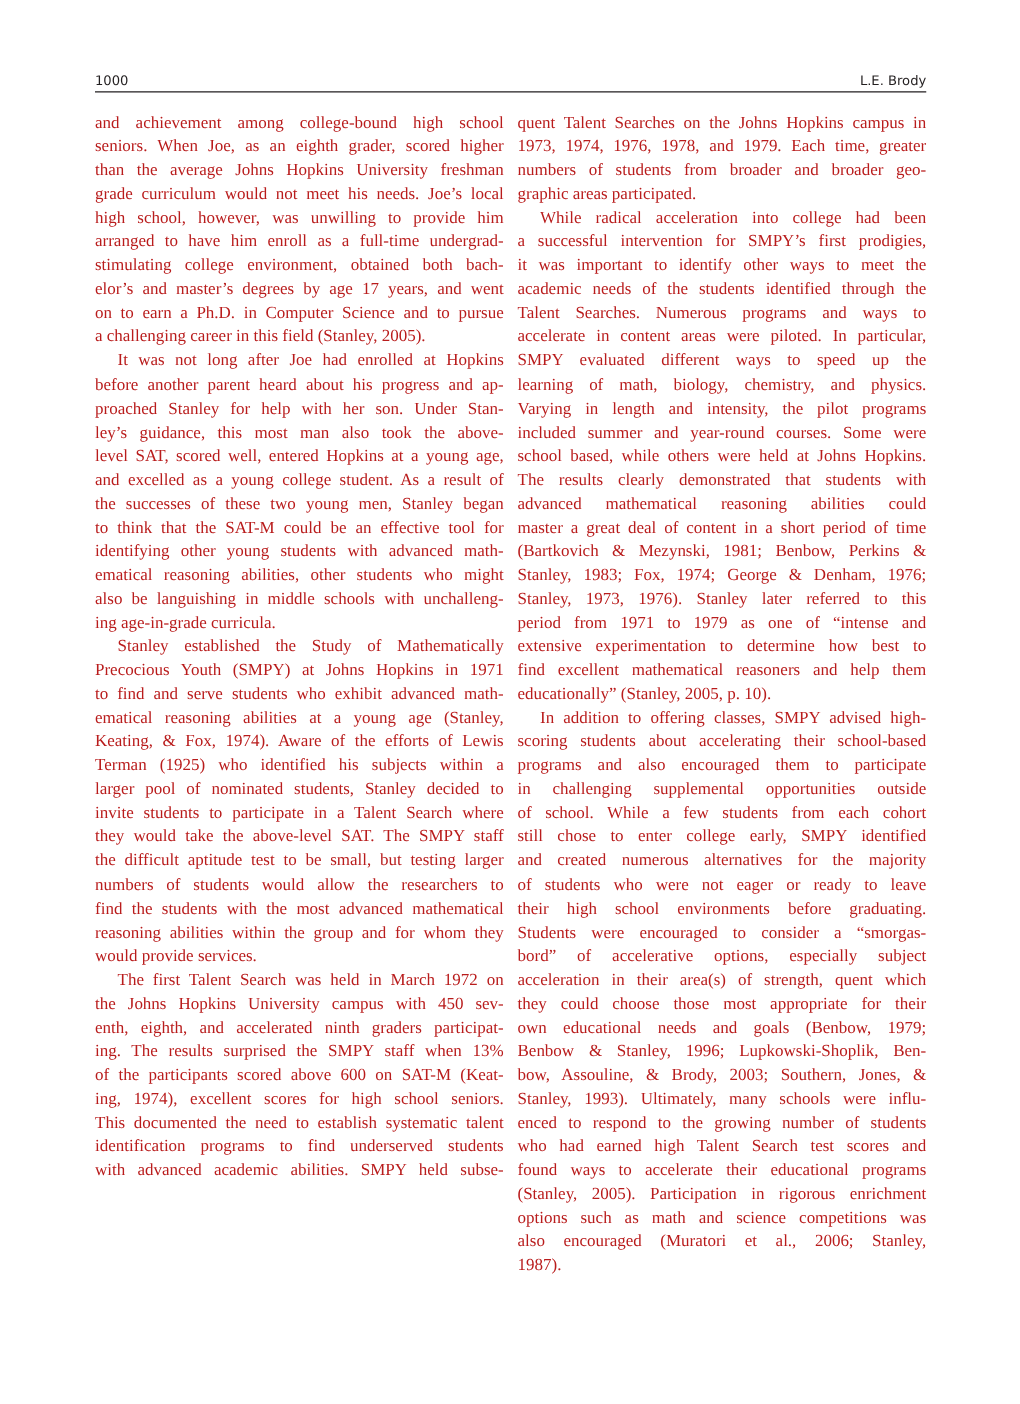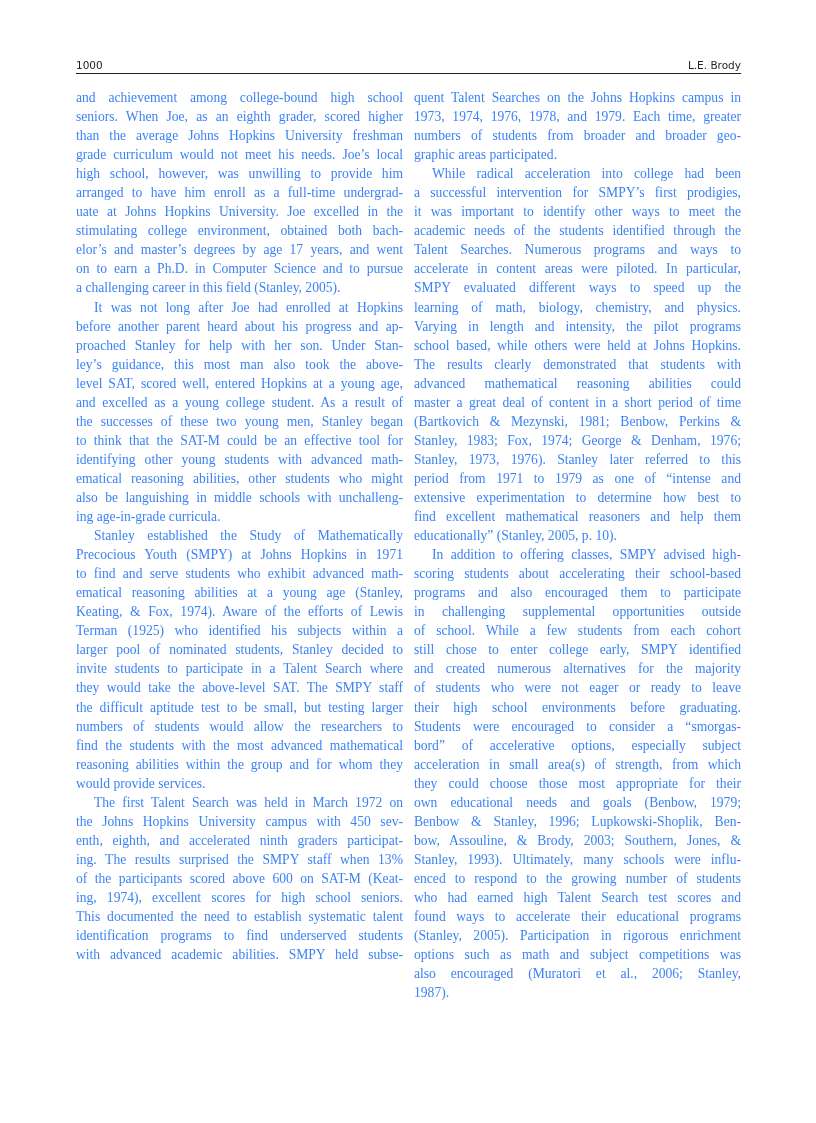--- a/index.html
+++ b/index.html
@@ -52,7 +52,7 @@
       line-height: 19.05px;
       text-align: justify;
       hyphens: manual;
-      color: #3b82f6;
+      color: #b91c1c;
     }
     .col-left { left: 76px; width: 327px; }
     .col-right { left: 414px; width: 327px; }

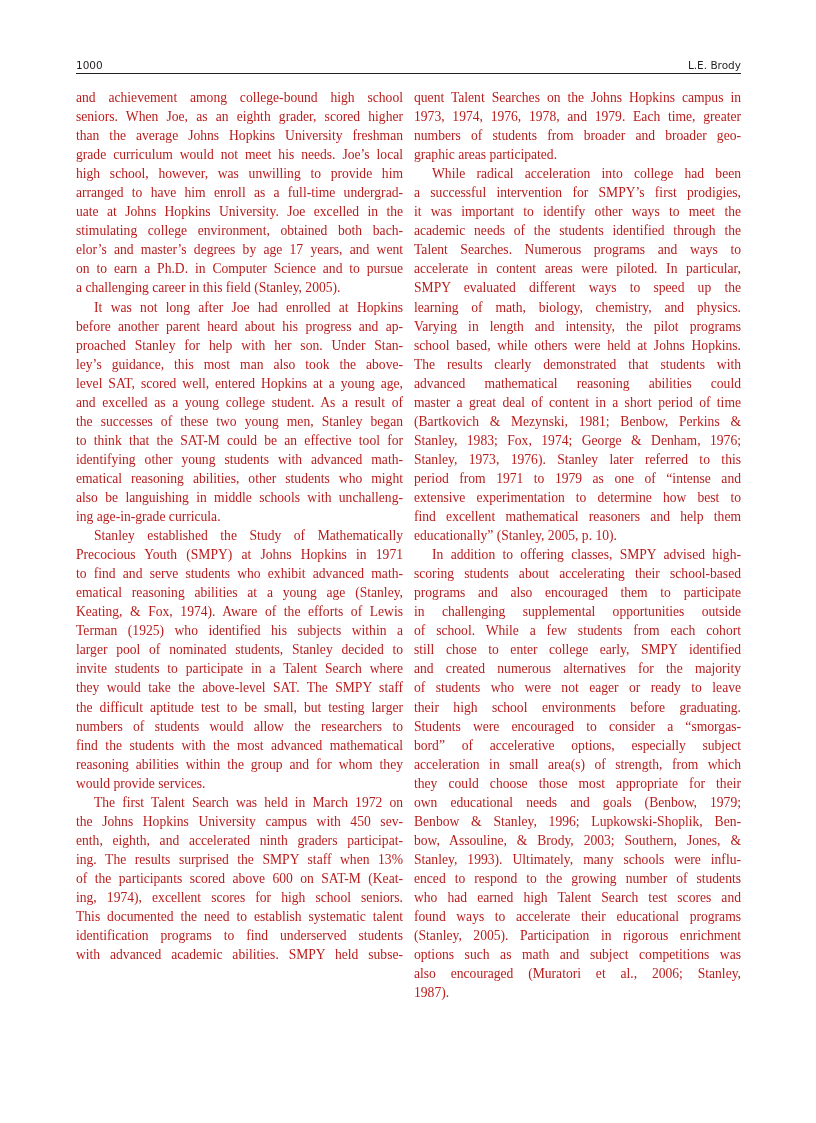--- a/index.html
+++ b/index.html
@@ -92,7 +92,6 @@
       <span class="line">grade curriculum would not meet his needs. Joe’s local</span>
       <span class="line">high school, however, was unwilling to provide him</span>
       <span class="line">arranged to have him enroll as a full-time undergrad-</span>
-      <span class="line">uate at Johns Hopkins University. Joe excelled in the</span>
       <span class="line">stimulating college environment, obtained both bach-</span>
       <span class="line">elor’s and master’s degrees by age 17 years, and went</span>
       <span class="line">on to earn a Ph.D. in Computer Science and to pursue</span>

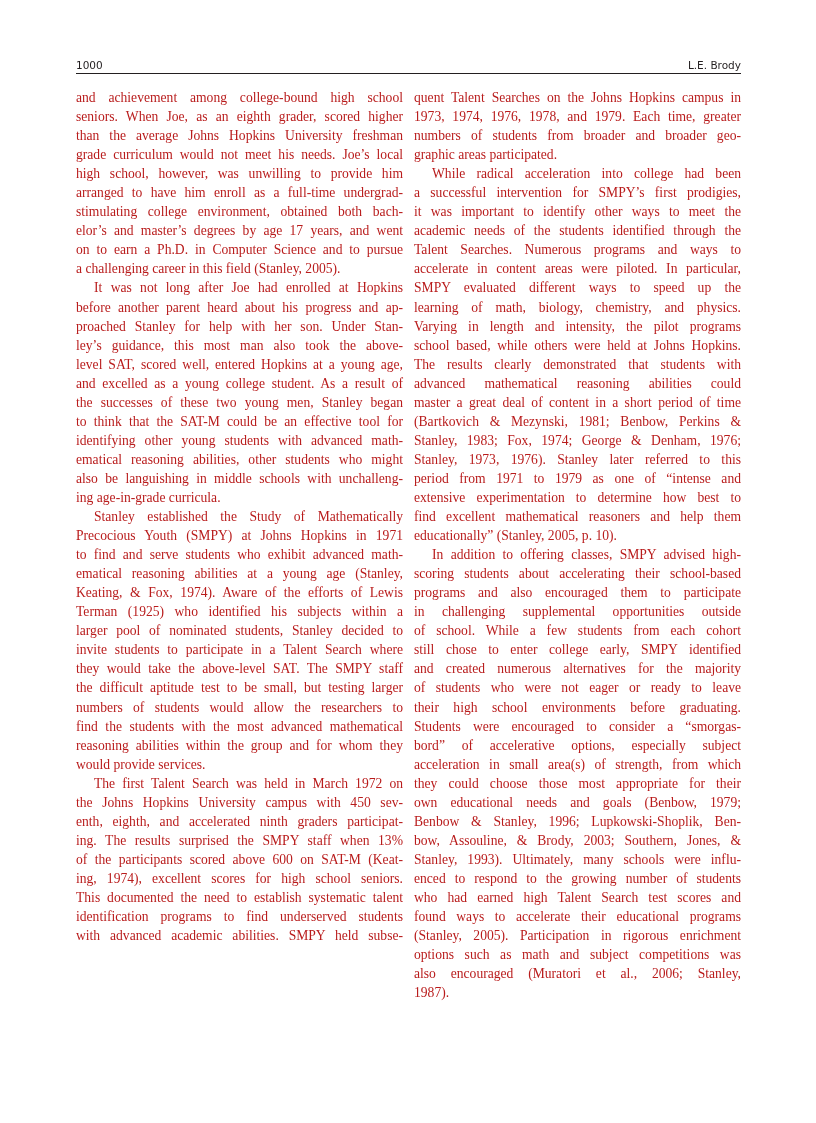--- a/index.html
+++ b/index.html
@@ -156,6 +156,7 @@
       <span class="line">SMPY evaluated different ways to speed up the</span>
       <span class="line">learning of math, biology, chemistry, and physics.</span>
       <span class="line">Varying in length and intensity, the pilot programs</span>
+      <span class="line">included summer and year-round courses. Some were</span>
       <span class="line">school based, while others were held at Johns Hopkins.</span>
       <span class="line">The results clearly demonstrated that students with</span>
       <span class="line">advanced mathematical reasoning abilities could</span>

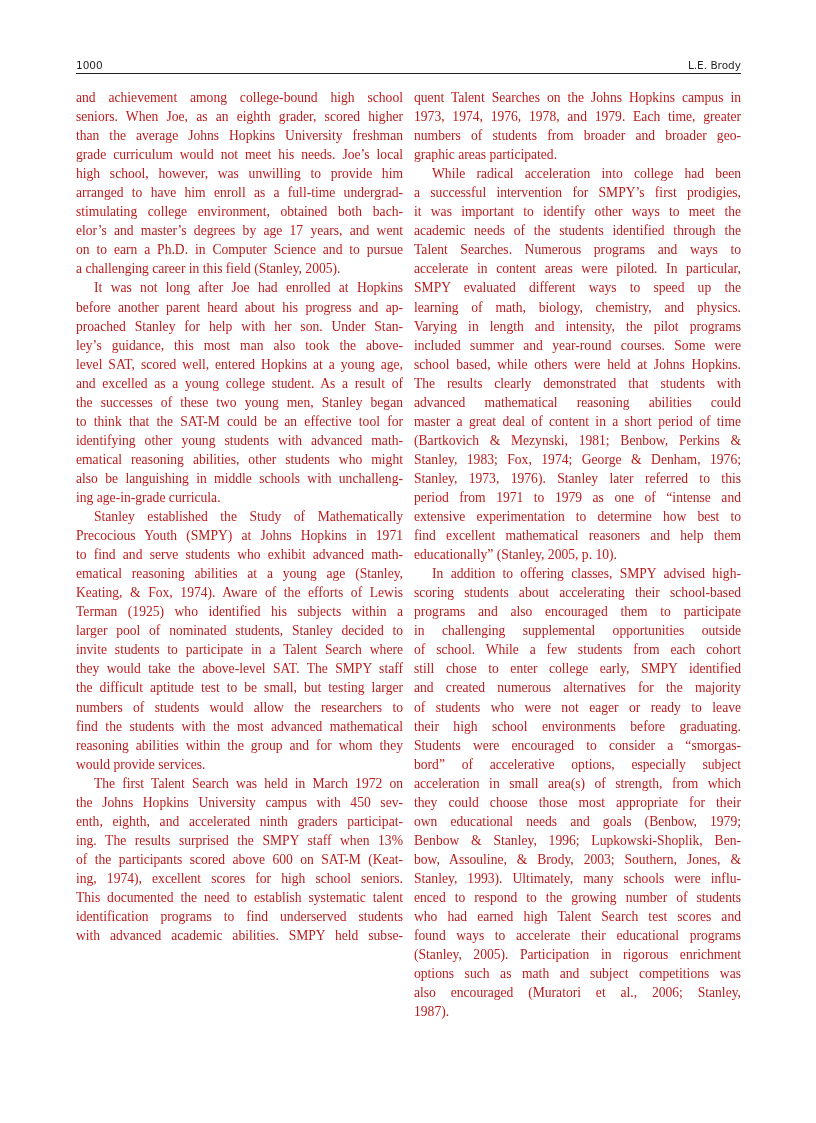--- a/index.html
+++ b/index.html
@@ -181,7 +181,7 @@
       <span class="line">their high school environments before graduating.</span>
       <span class="line">Students were encouraged to consider a “smorgas-</span>
       <span class="line">bord” of accelerative options, especially subject</span>
-      <span class="line">acceleration in small area(s) of strength, from which</span>
+      <span class="line">acceleration in their area(s) of strength, quent which</span>
       <span class="line">they could choose those most appropriate for their</span>
       <span class="line">own educational needs and goals (Benbow, 1979;</span>
       <span class="line">Benbow &amp; Stanley, 1996; Lupkowski-Shoplik, Ben-</span>

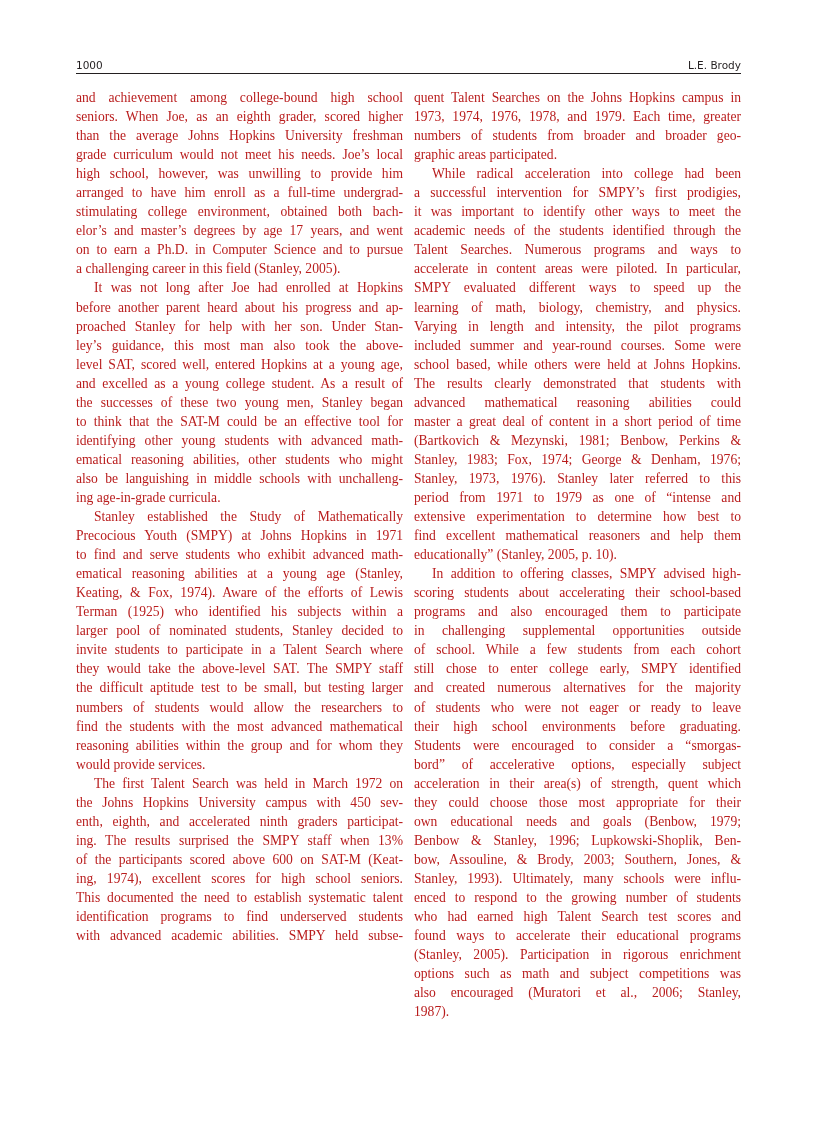--- a/index.html
+++ b/index.html
@@ -191,7 +191,7 @@
       <span class="line">who had earned high Talent Search test scores and</span>
       <span class="line">found ways to accelerate their educational programs</span>
       <span class="line">(Stanley, 2005). Participation in rigorous enrichment</span>
-      <span class="line">options such as math and subject competitions was</span>
+      <span class="line">options such as math and science competitions was</span>
       <span class="line">also encouraged (Muratori et al., 2006; Stanley,</span>
       <span class="line last">1987).</span>
     </p>

